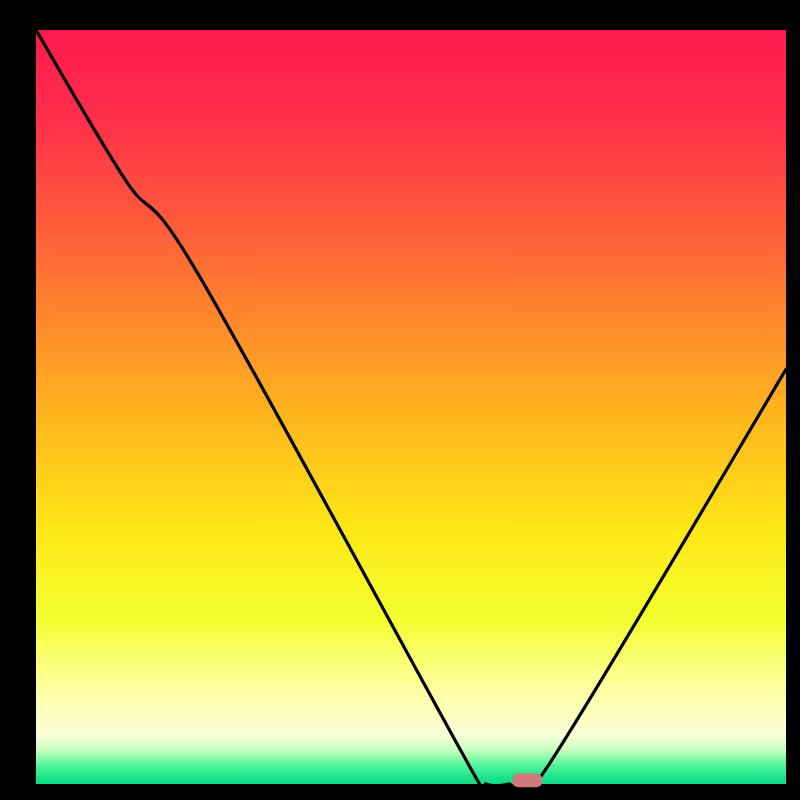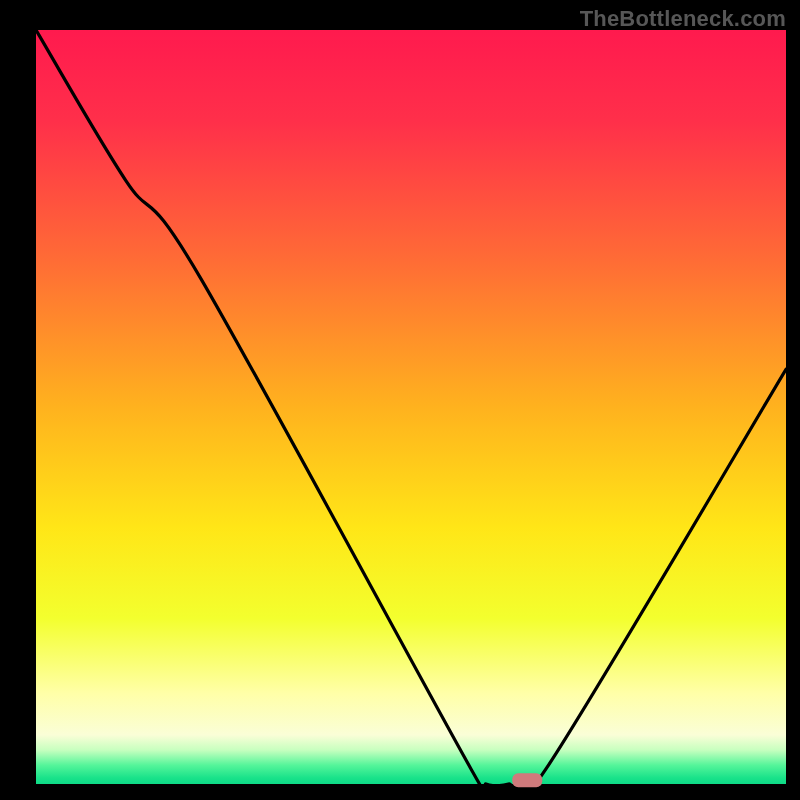--- a/index.html
+++ b/index.html
@@ -63,7 +63,6 @@
     <rect id="marker" rx="6" ry="6" height="14" width="30" x="512.25" y="773.23" fill="#cf7a7c"></rect>
   </svg>
 
-  <div class="watermark">TheBottleneck.com</div>
 </div>
 
 </body></html>

